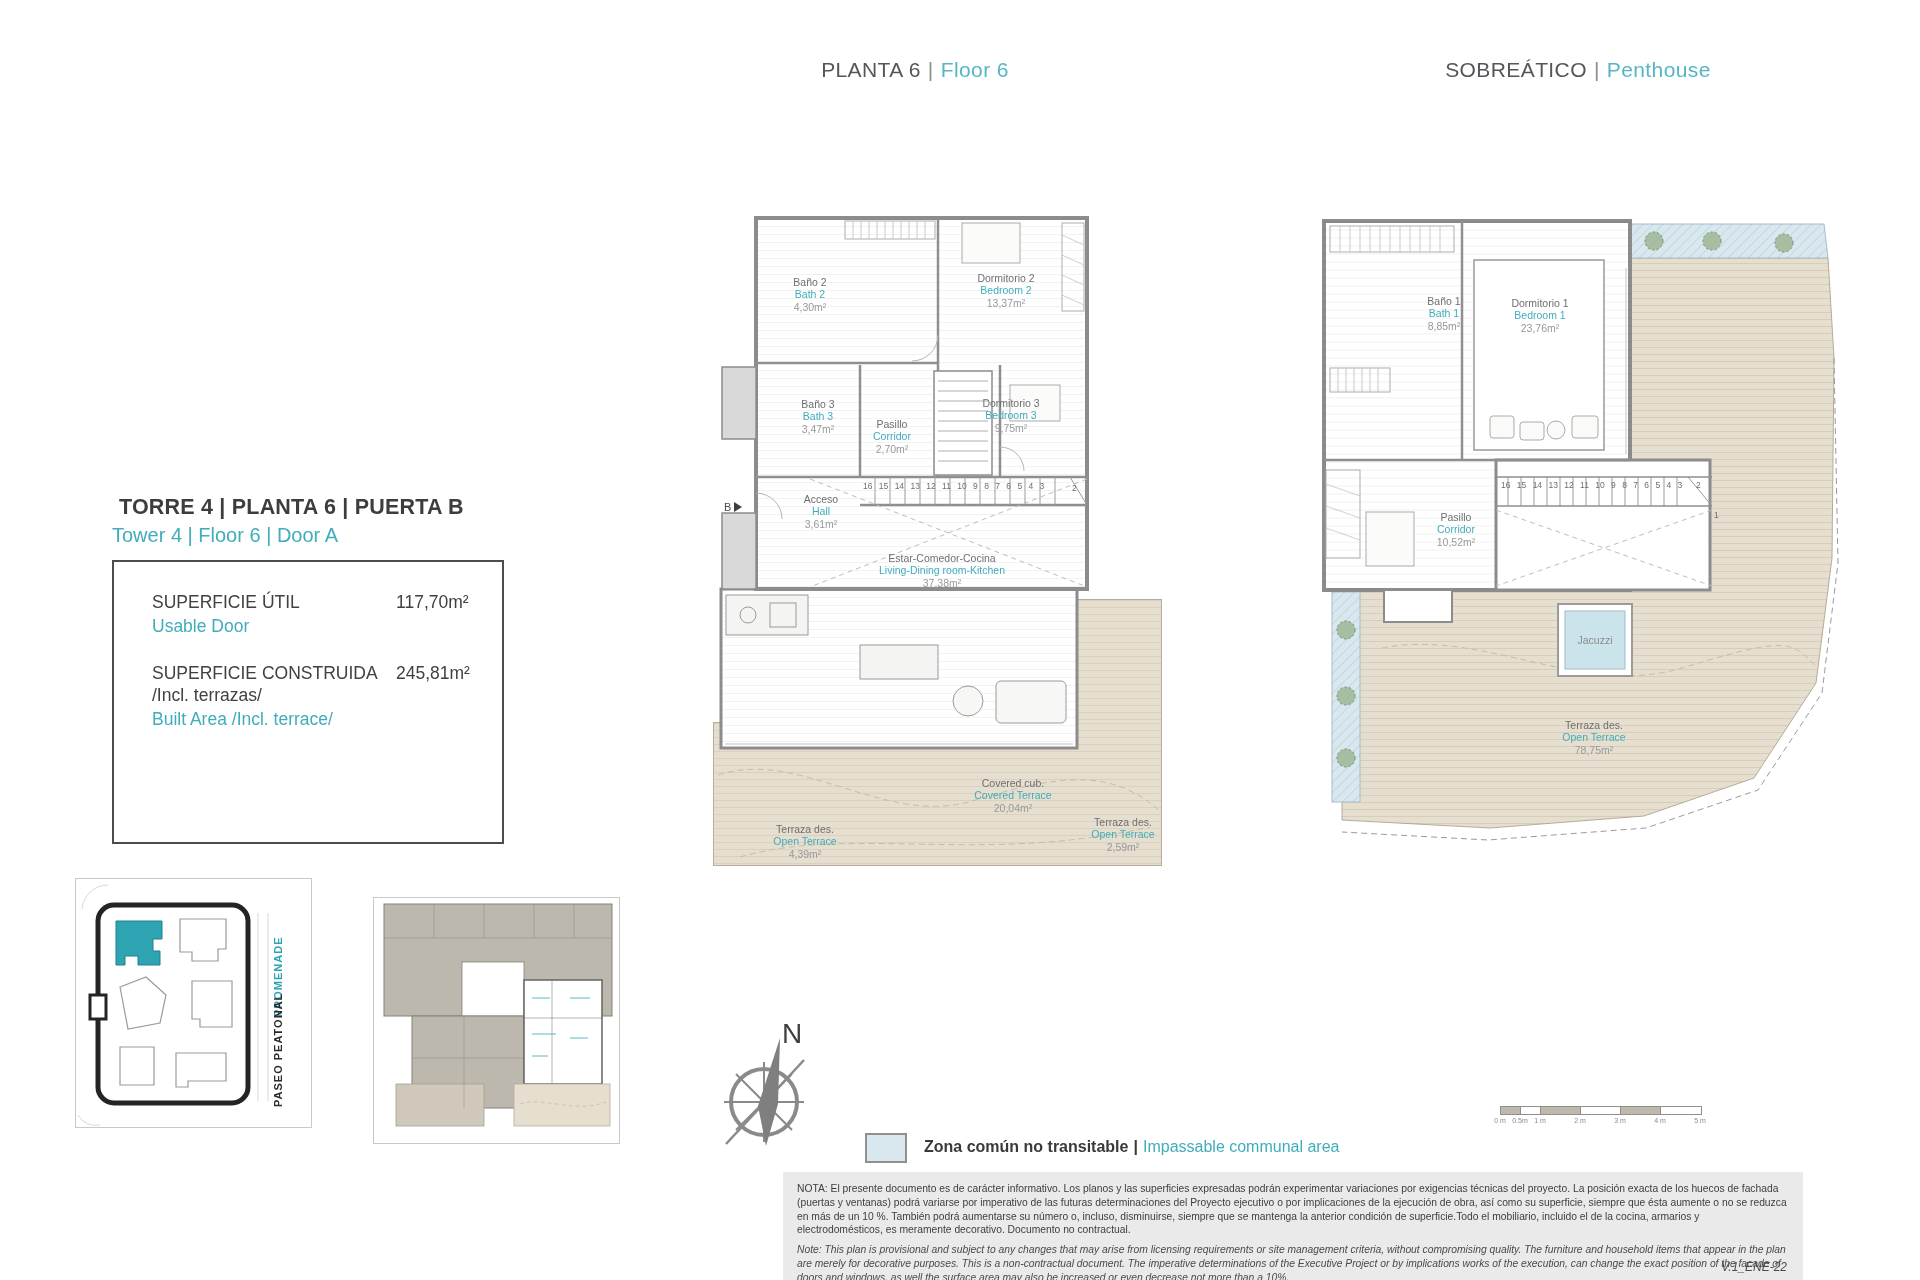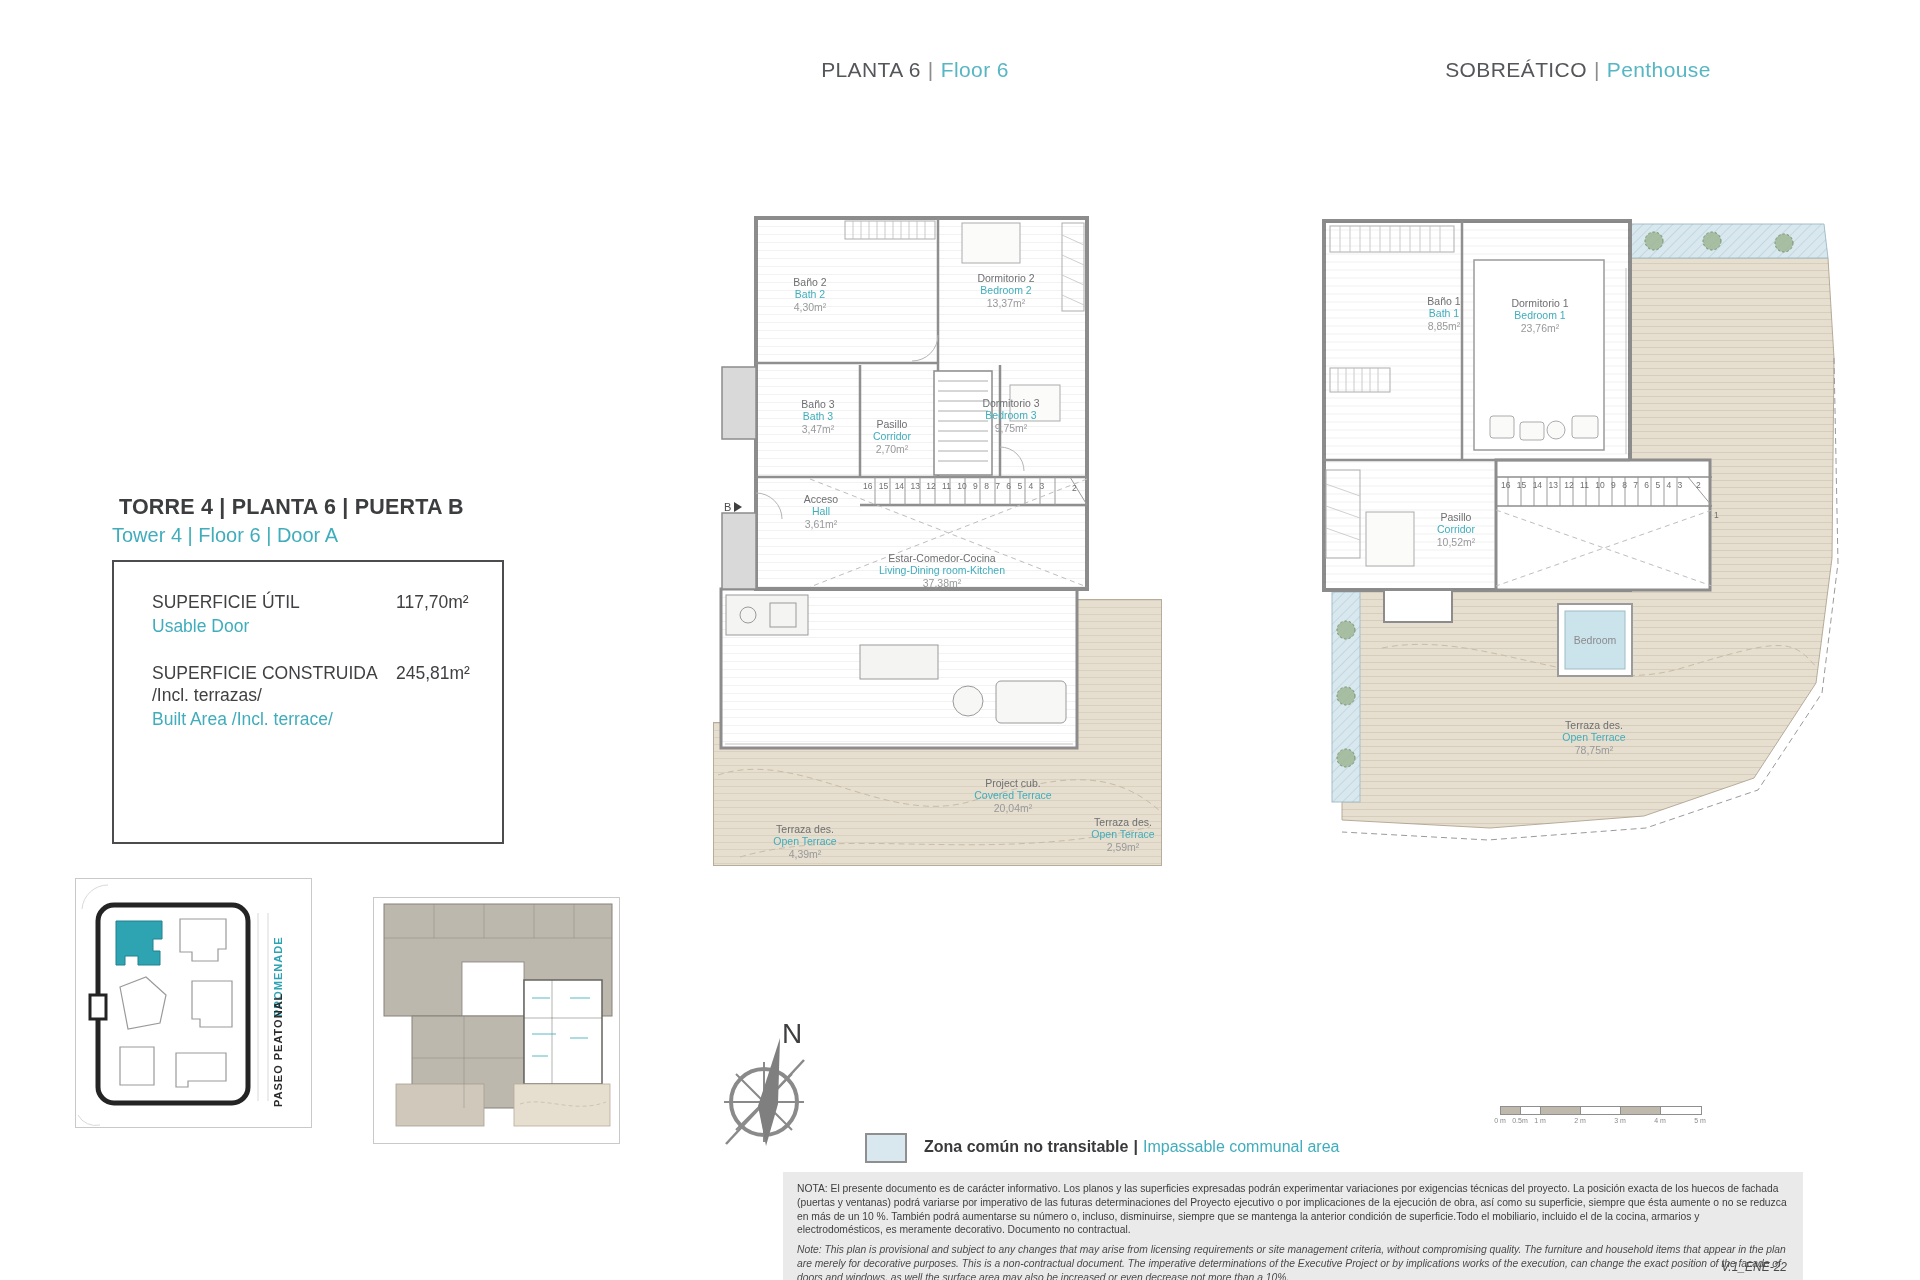--- a/index.html
+++ b/index.html
@@ -293,7 +293,7 @@
     <span class="en">Corridor</span>
     <span class="ar">10,52m²</span>
   </div>
-  <div class="rl-single" style="left:273px;top:422px;">Bedroom</div>
+  <div class="rl-single" style="left:273px;top:422px;">Jacuzzi</div>
   <div class="rl" style="left:272px;top:520px;">
     <span class="es">Terraza des.</span>
     <span class="en">Open Terrace</span>

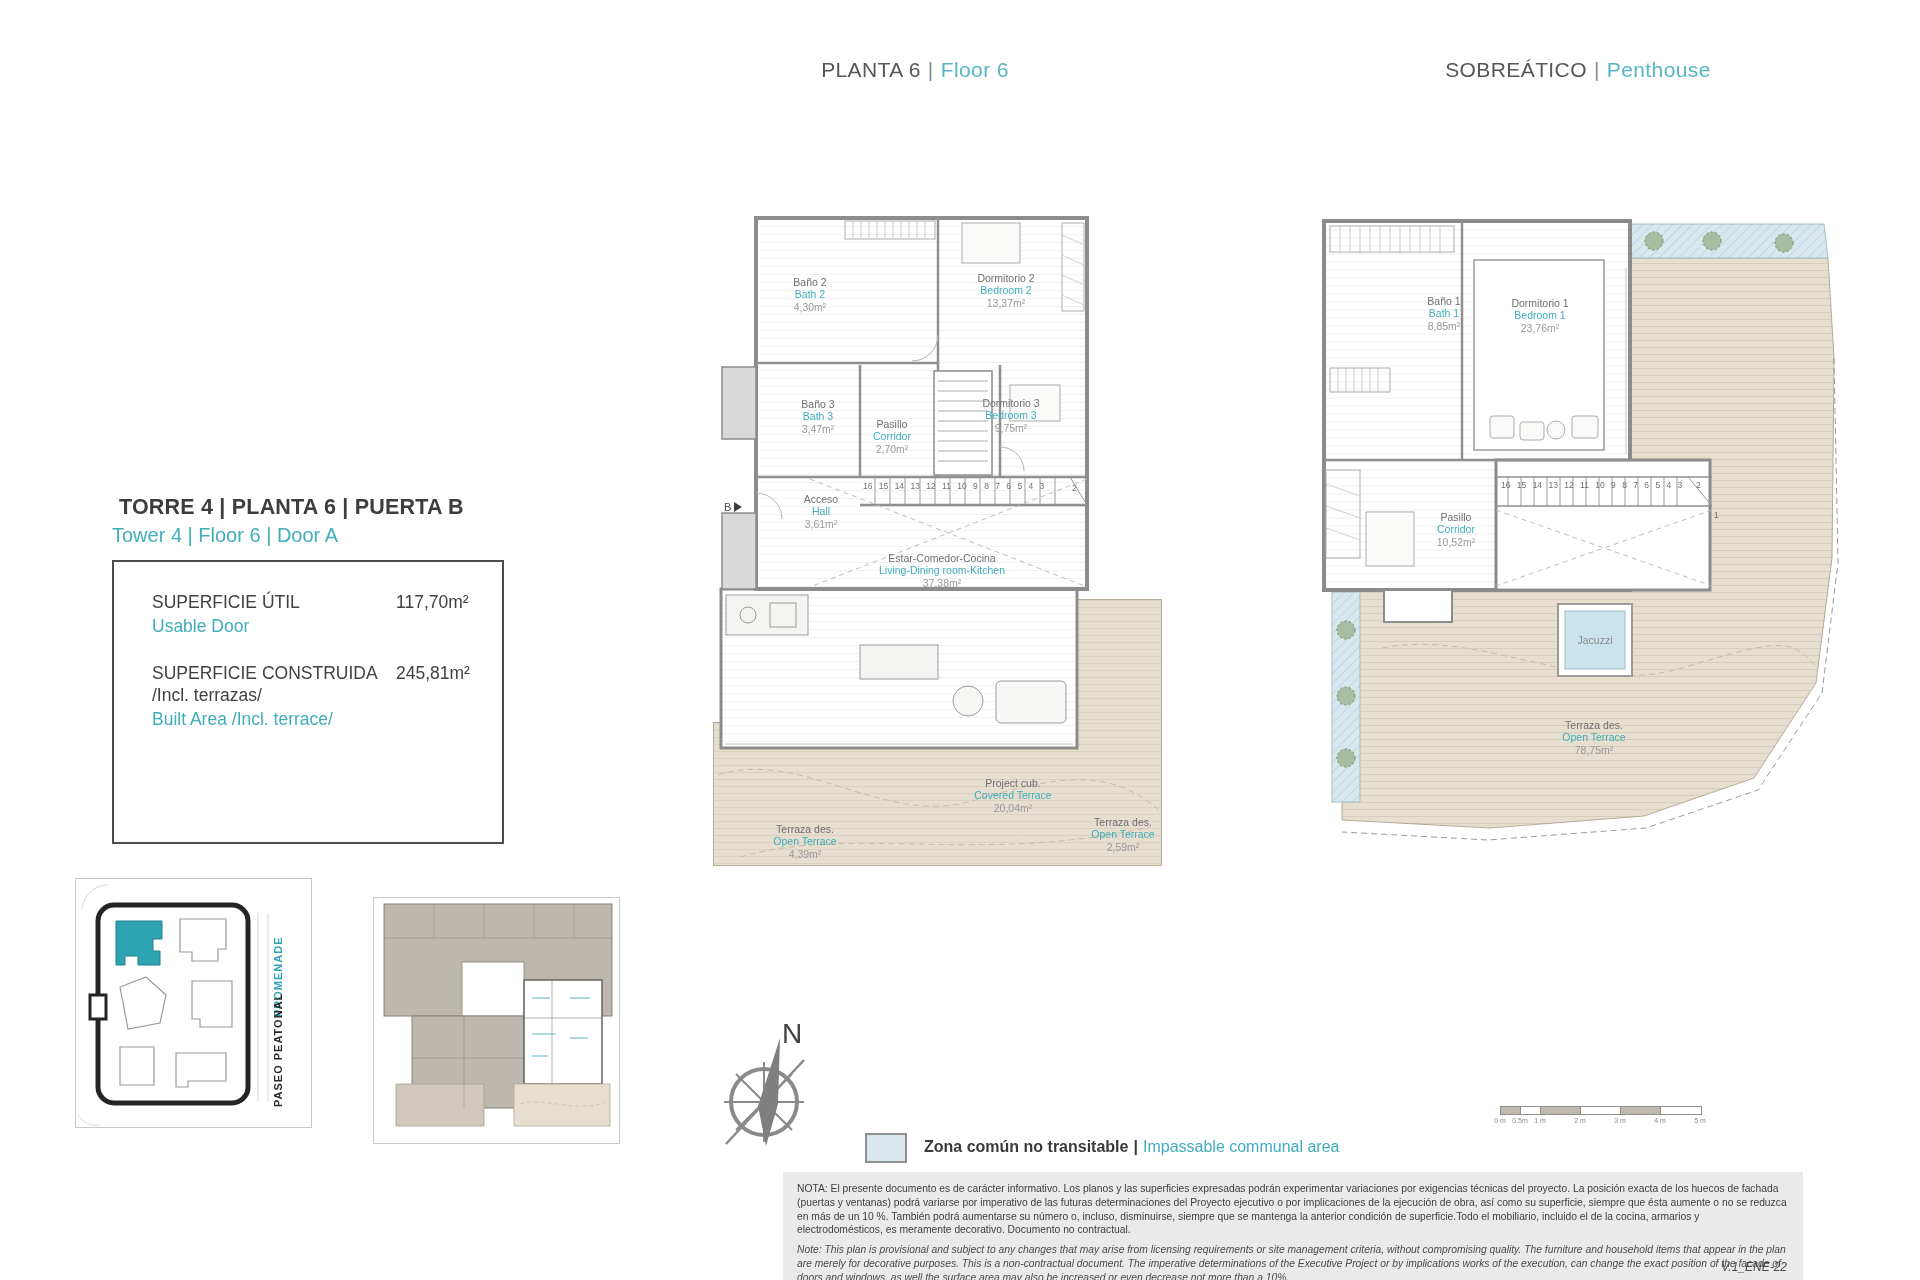--- a/index.html
+++ b/index.html
@@ -188,7 +188,7 @@
     <span class="ar">37,38m²</span>
   </div>
   <div class="rl" style="left:303px;top:581px;">
-    <span class="es">Project cub.</span>
+    <span class="es">Covered cub.</span>
     <span class="en">Covered Terrace</span>
     <span class="ar">20,04m²</span>
   </div>

